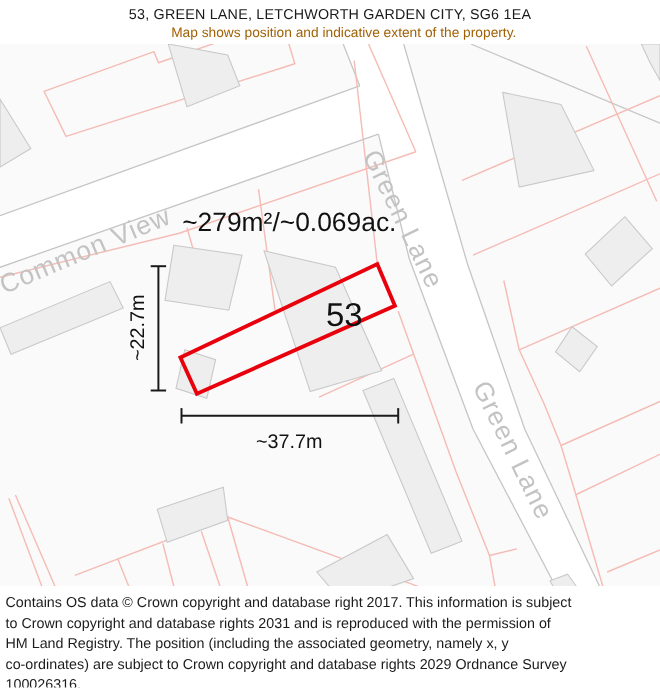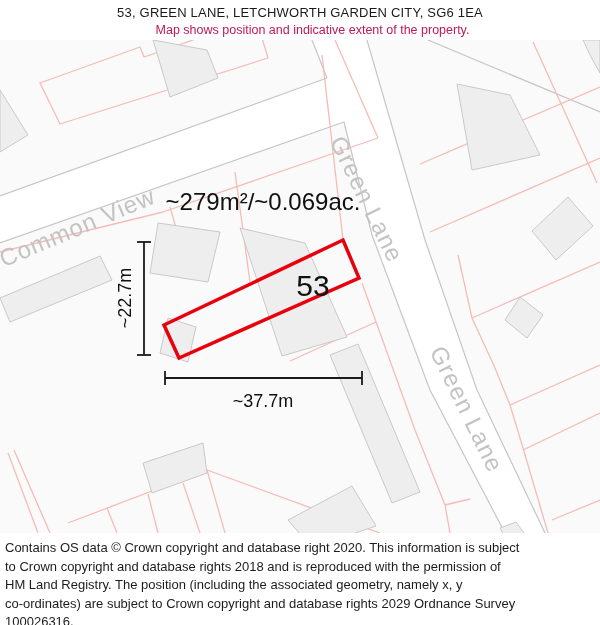--- a/index.html
+++ b/index.html
@@ -7,7 +7,7 @@
   .page{width:600px;height:503px;background:#ffffff;font-family:"Liberation Sans",sans-serif;position:relative;}
   header{height:40px;box-sizing:border-box;padding-top:5px;text-align:center;background:#ffffff;}
   .t1{font-size:13px;color:#1a1a1a;letter-spacing:0.2px;}
-  .t2{font-size:12.5px;color:#be185d;margin-top:3px;margin-left:25px;}
+  .t2{font-size:12.5px;color:#a16207;margin-top:3px;margin-left:25px;}
   .map-wrap{position:absolute;top:40px;left:0;width:600px;height:493px;overflow:hidden;}
   footer{position:absolute;top:533px;left:0;width:600px;box-sizing:border-box;padding:6px 4px 0 5px;
          font-size:13px;line-height:18.5px;color:#1c1c1c;background:#ffffff;}

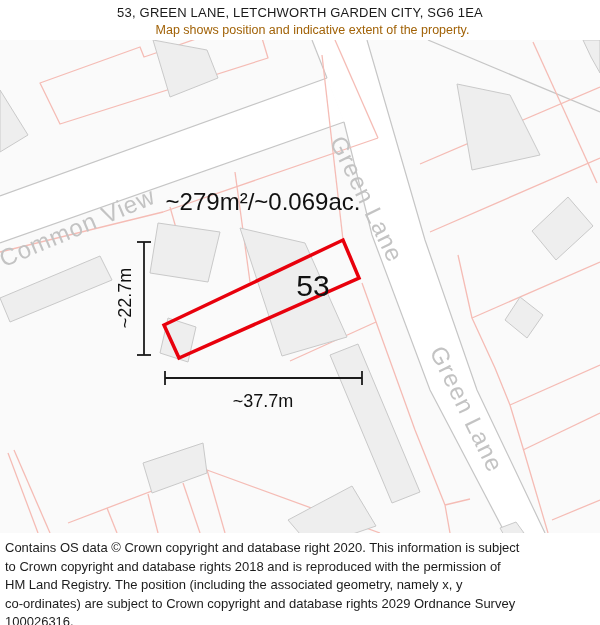--- a/index.html
+++ b/index.html
@@ -91,7 +91,7 @@
   </div>
 
   <footer>
-    <div>Contains OS data © Crown copyright and database right 2020. This information is subject</div>
+    <div>Contains OS data © Crown copyright and database right 2017. This information is subject</div>
     <div>to Crown copyright and database rights 2018 and is reproduced with the permission of</div>
     <div>HM Land Registry. The position (including the associated geometry, namely x, y</div>
     <div>co-ordinates) are subject to Crown copyright and database rights 2029 Ordnance Survey</div>

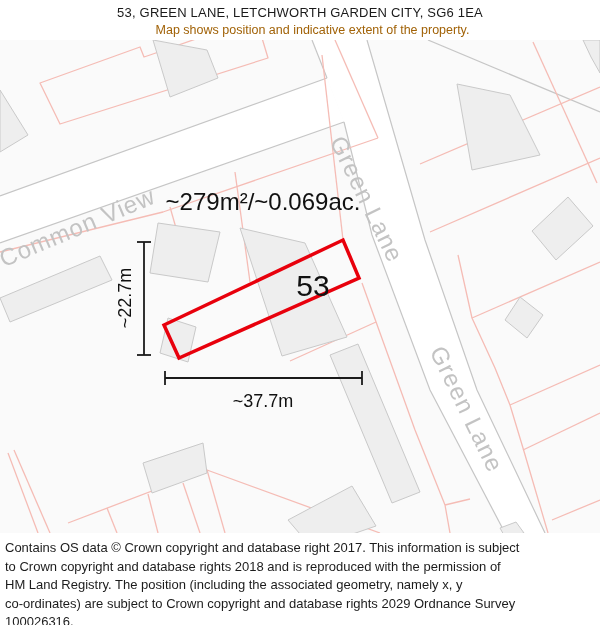--- a/index.html
+++ b/index.html
@@ -92,7 +92,7 @@
 
   <footer>
     <div>Contains OS data © Crown copyright and database right 2017. This information is subject</div>
-    <div>to Crown copyright and database rights 2018 and is reproduced with the permission of</div>
+    <div>to Crown copyright and database rights 2031 and is reproduced with the permission of</div>
     <div>HM Land Registry. The position (including the associated geometry, namely x, y</div>
     <div>co-ordinates) are subject to Crown copyright and database rights 2029 Ordnance Survey</div>
     <div>100026316.</div>

